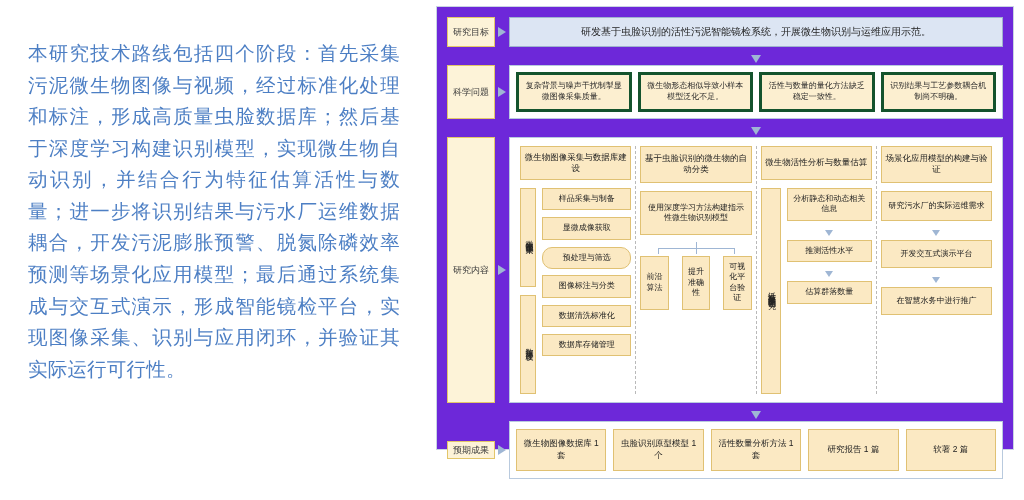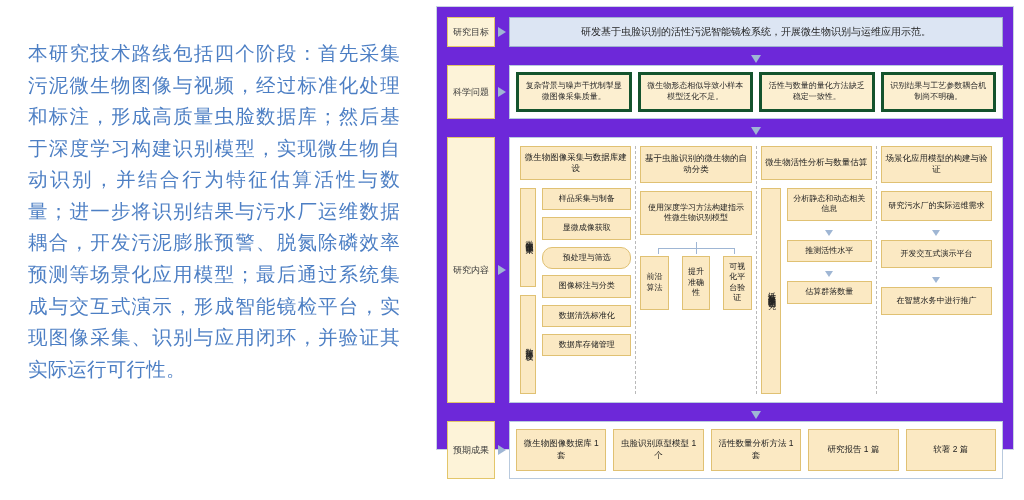--- a/index.html
+++ b/index.html
@@ -262,7 +262,7 @@
       </div>
   </div>
 
-  <div class="row" style="margin-bottom:16px;">
+  <div class="row" style="margin-bottom:16px;align-items:center;">
     <div class="stage">预期成果</div>
     <div class="arrowcol">
         <div class="arrow-right"></div>

